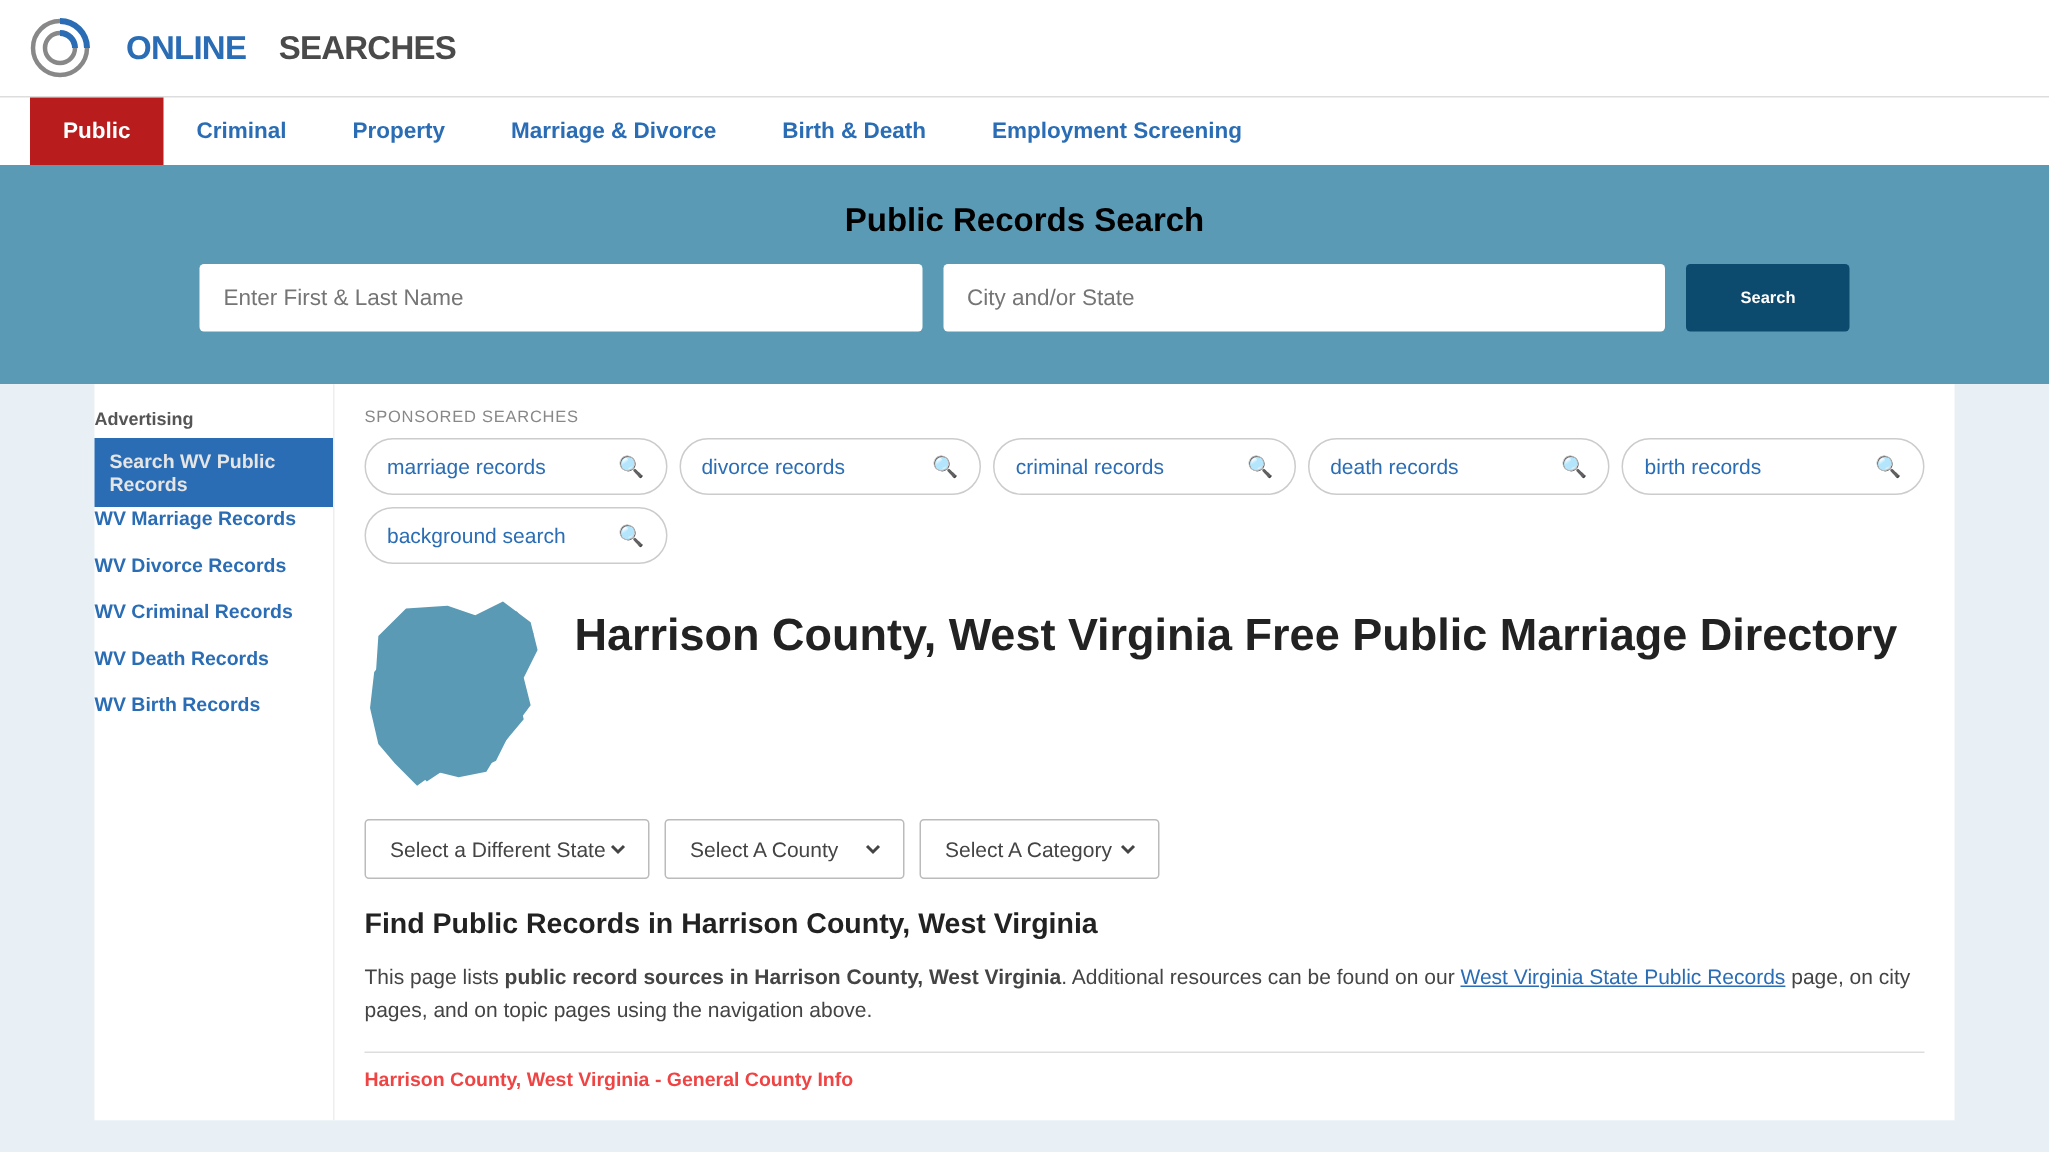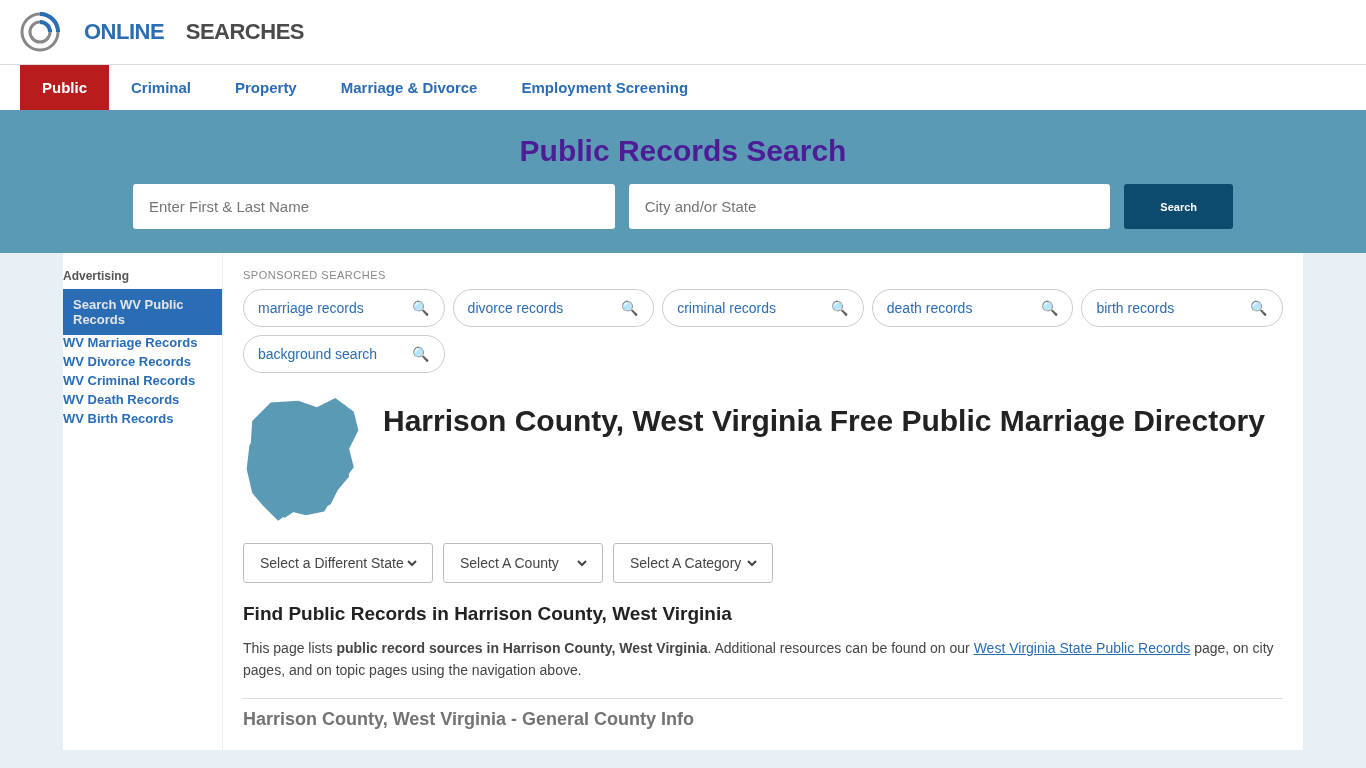--- a/index.html
+++ b/index.html
@@ -112,6 +112,9 @@
         <a href="#">Marriage &amp; Divorce</a>
       </li>
       <li>
+        <a href="#">Birth &amp; Death</a>
+      </li>
+      <li>
         <a href="#">Employment Screening</a>
       </li>
     </ul>

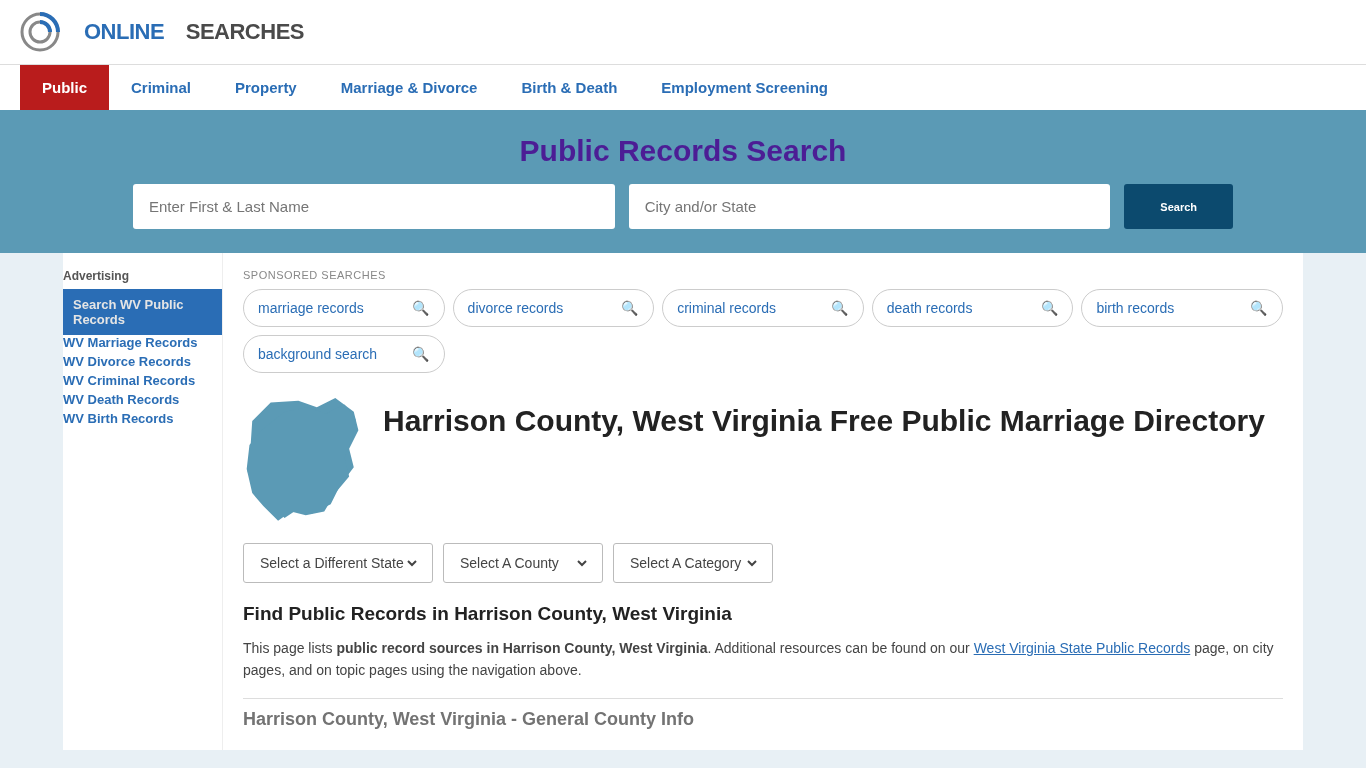--- a/index.html
+++ b/index.html
@@ -22,7 +22,7 @@
 
     
     .search-banner { background: #5b9ab5; padding: 24px 20px; }
-    .search-banner h2 { text-align: center; color: #4c1d95; font-size: 30px; font-weight: bold; margin-bottom: 16px; }
+    .search-banner h2 { text-align: center; color: #000000; font-size: 22px; font-weight: bold; margin-bottom: 16px; }
     .search-fields { display: flex; gap: 14px; max-width: 1100px; margin: 0 auto; }
     .search-fields input {
       flex: 1; padding: 14px 16px; font-size: 15px; border: none; border-radius: 3px; color: #aaa;

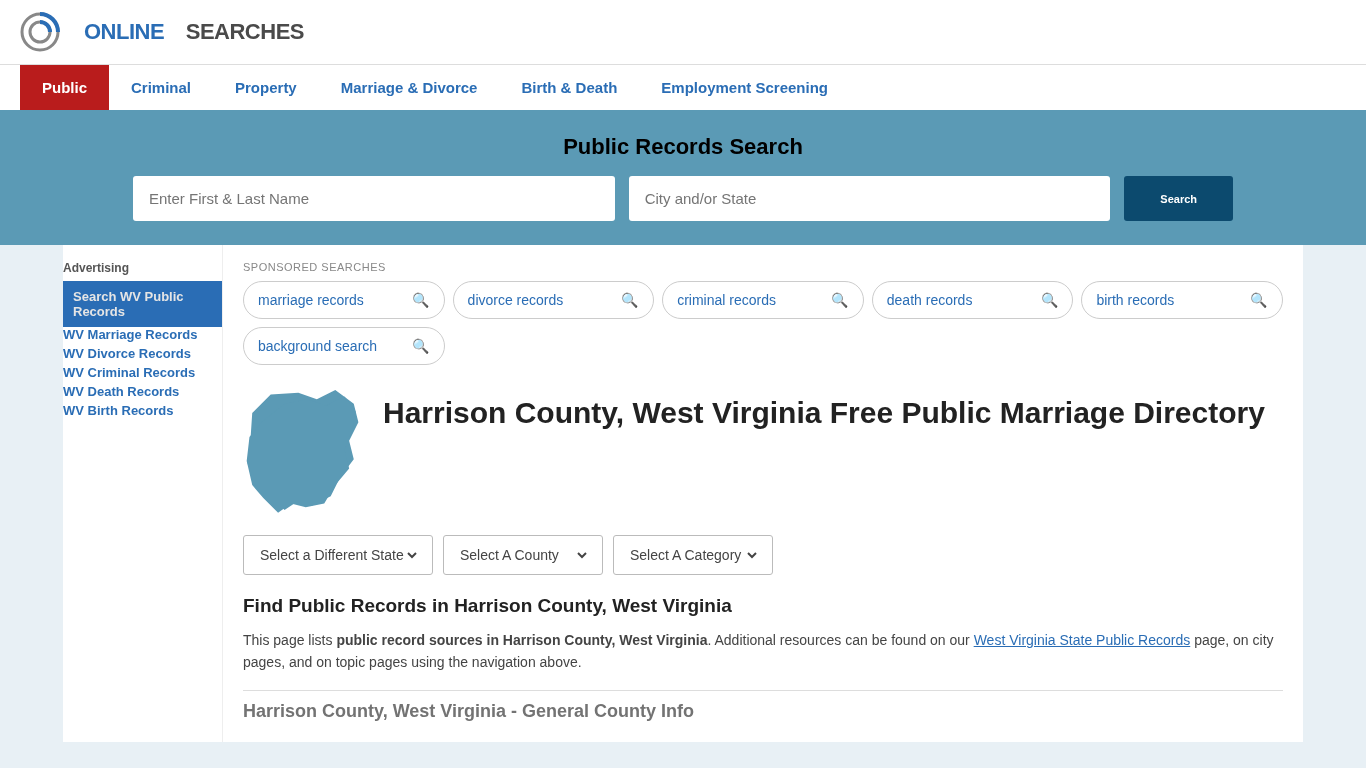--- a/index.html
+++ b/index.html
@@ -23,7 +23,7 @@
     
     .search-banner { background: #5b9ab5; padding: 24px 20px; }
     .search-banner h2 { text-align: center; color: #000000; font-size: 22px; font-weight: bold; margin-bottom: 16px; }
-    .search-fields { display: flex; gap: 14px; max-width: 1100px; margin: 0 auto; }
+    .search-fields { display: flex; gap: 14px; max-width: 1100px; margin: 11px auto; }
     .search-fields input {
       flex: 1; padding: 14px 16px; font-size: 15px; border: none; border-radius: 3px; color: #aaa;
     }

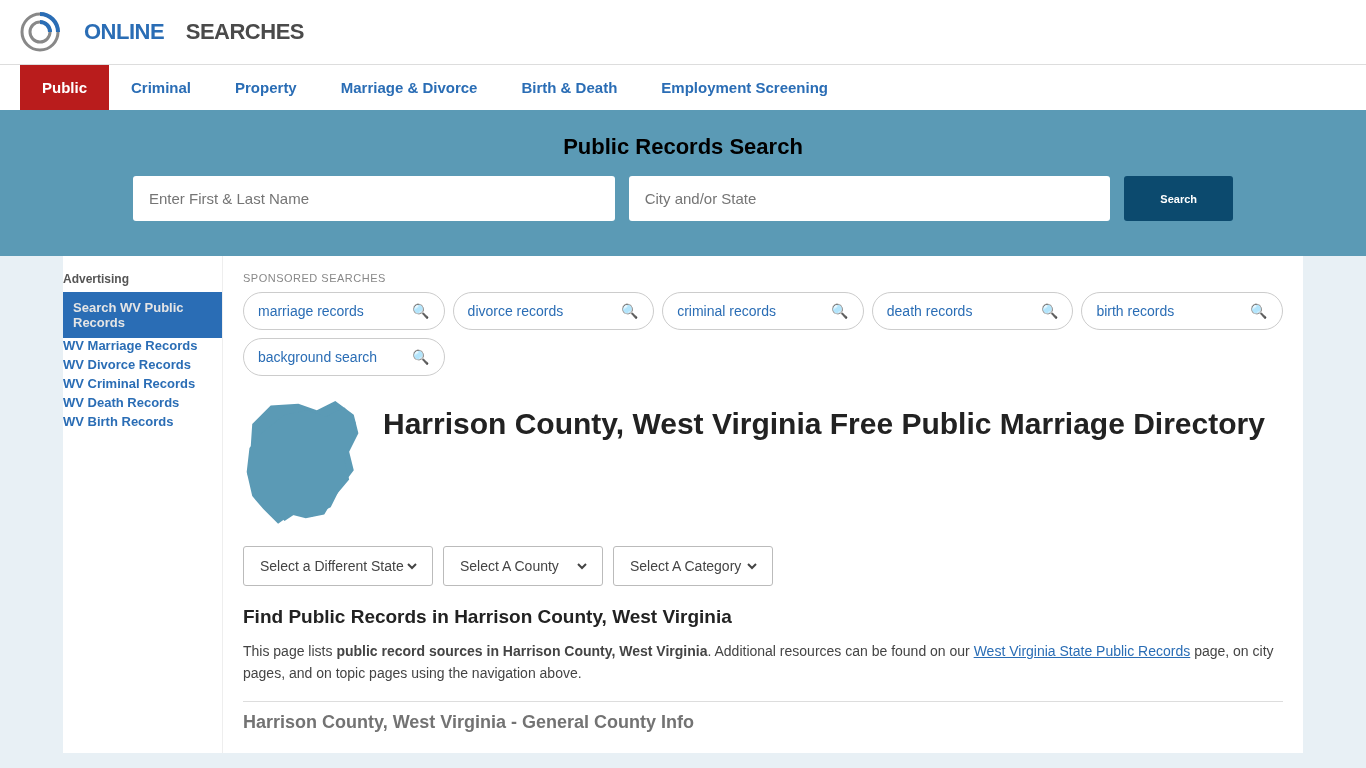--- a/index.html
+++ b/index.html
@@ -38,7 +38,7 @@
     .sidebar { width: 160px; min-width: 160px; padding: 16px 0; border-right: 1px solid #eee; }
     .sidebar .ad-label { font-size: 12px; font-weight: bold; color: #555; margin-bottom: 6px; }
     .sidebar .ad-box { background: #2a6db5; color: #e5e5e5; padding: 8px 10px; font-weight: bold; font-size: 13px; cursor: pointer; }
-    .sidebar .sidebar-links { display: flex; flex-direction: column; gap: 4px; }
+    .sidebar .sidebar-links { display: flex; flex-direction: column; gap: 16px; }
     .sidebar .sidebar-links a { color: #2a6db5; text-decoration: none; font-size: 13px; font-weight: bold; }
 
     

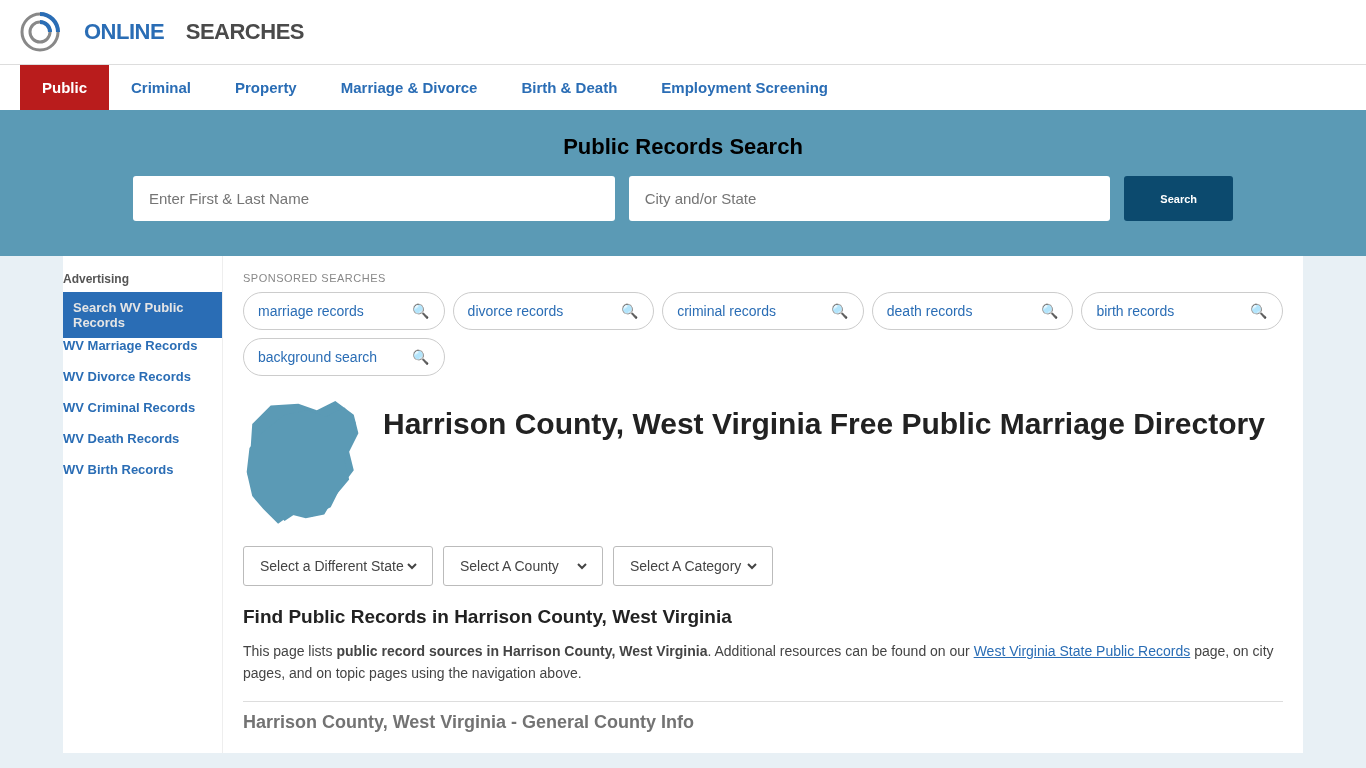--- a/index.html
+++ b/index.html
@@ -73,7 +73,7 @@
     .section-desc strong { font-weight: bold; }
 
     .divider { border: none; border-top: 1px solid #ddd; margin-bottom: 10px; }
-    .general-info-title { font-size: 18px; font-weight: bold; color: #737373; margin-top: 4px; }
+    .general-info-title { font-size: 13px; font-weight: bold; color: #ef4444; margin-top: 4px; }
 
     
     .wv-shape { fill: #5b9ab5; }

